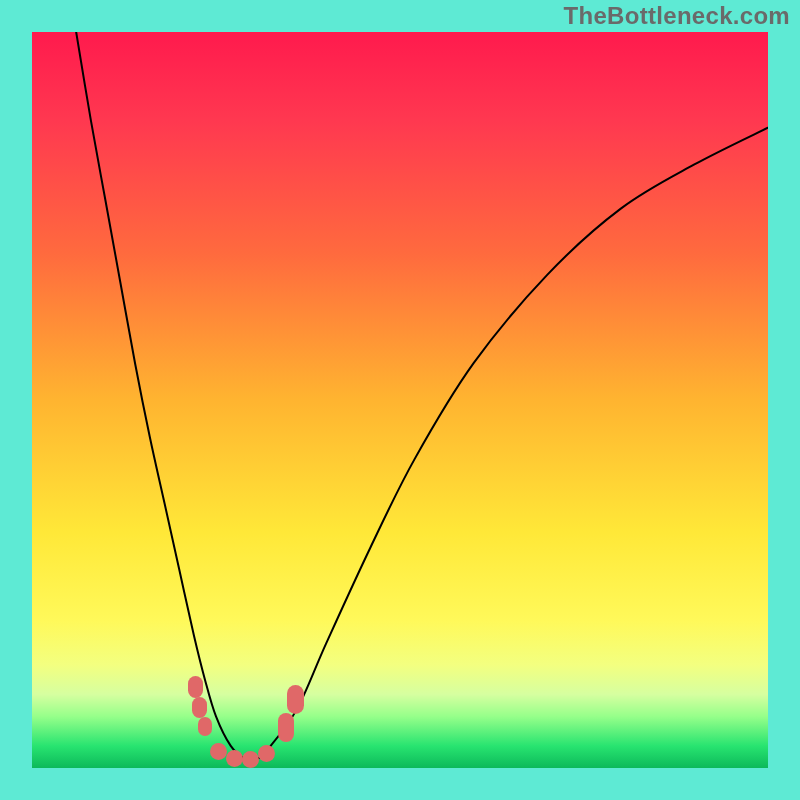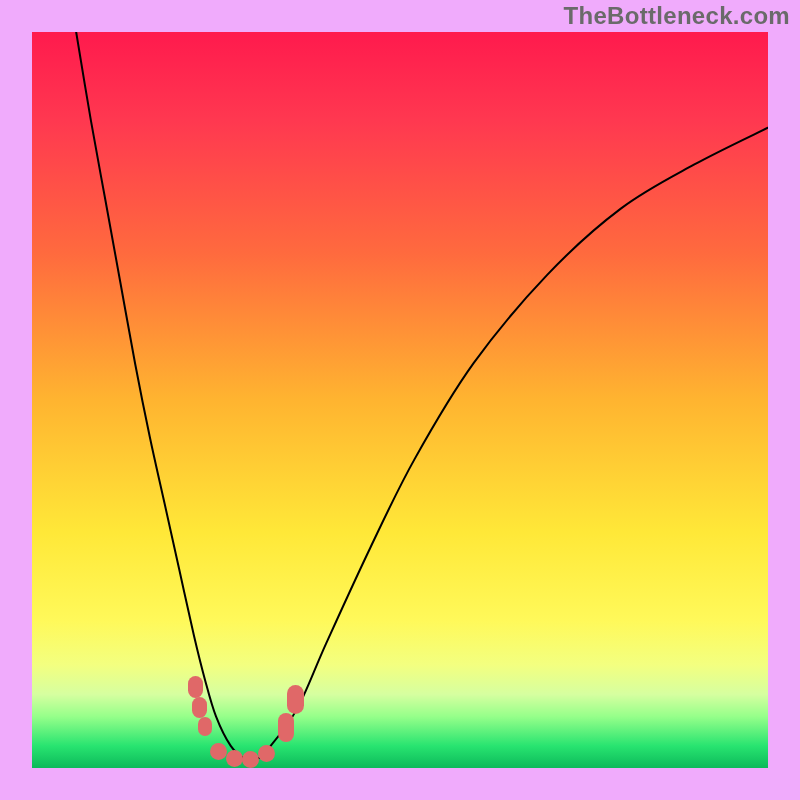--- a/index.html
+++ b/index.html
@@ -16,7 +16,7 @@
     top: 0;
     width: 800px;
     height: 800px;
-    background: #f0abfc;
+    background: #5eead4;
   }
   .plot {
     position: absolute;

